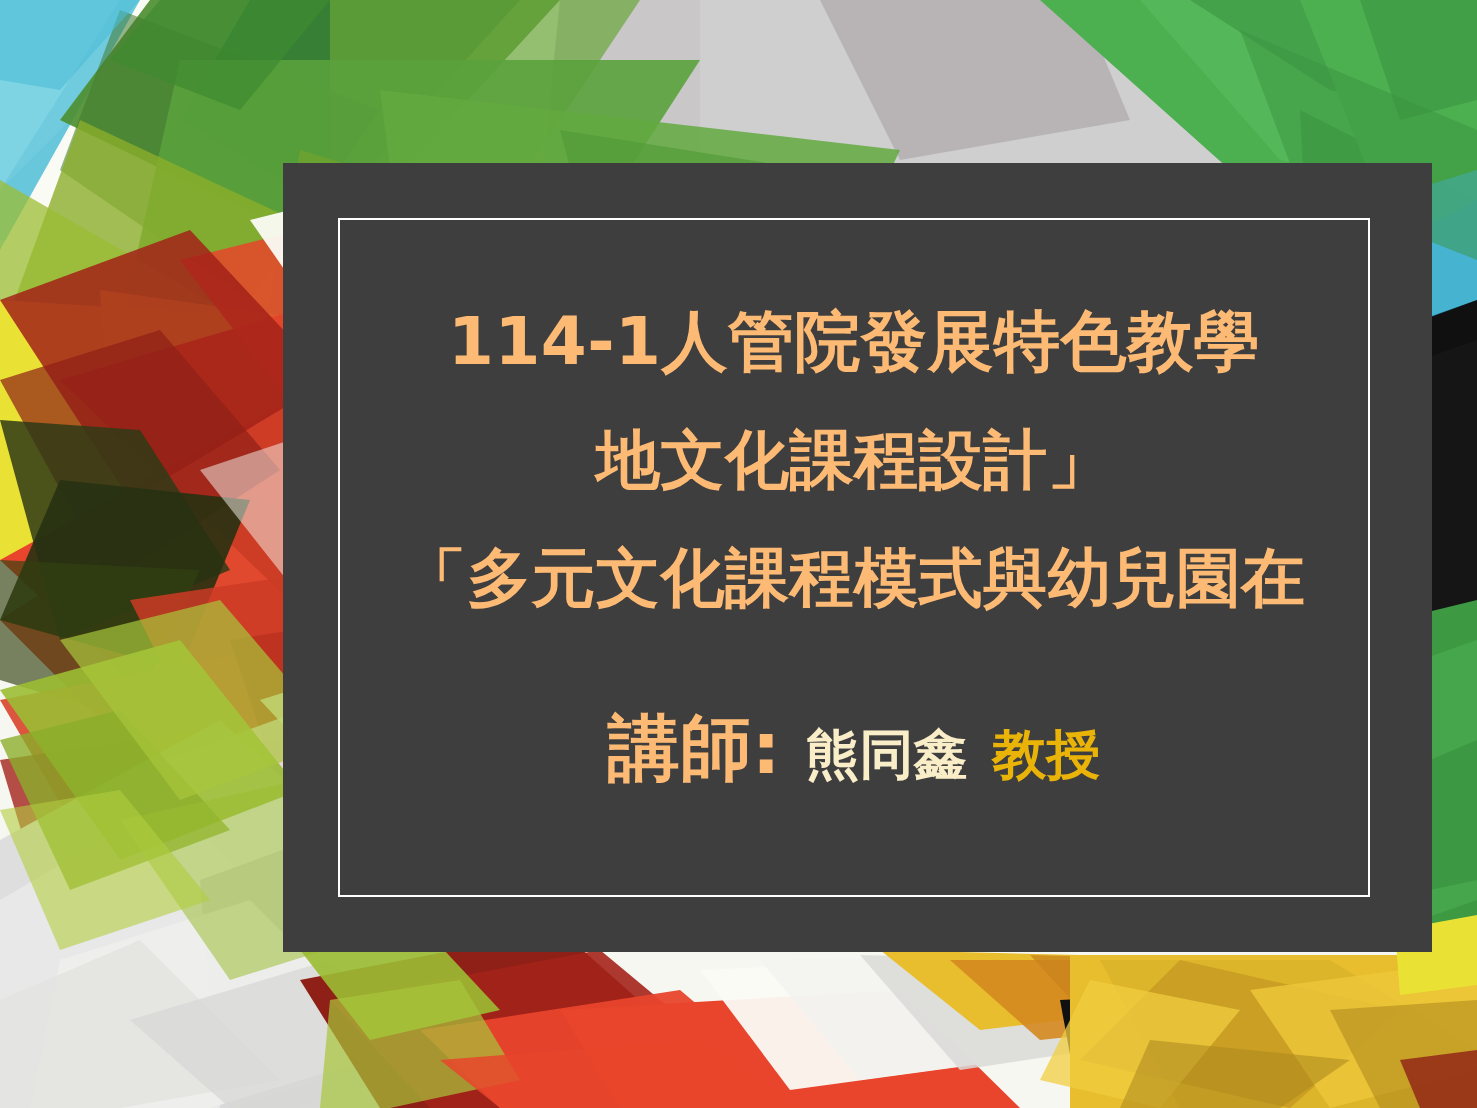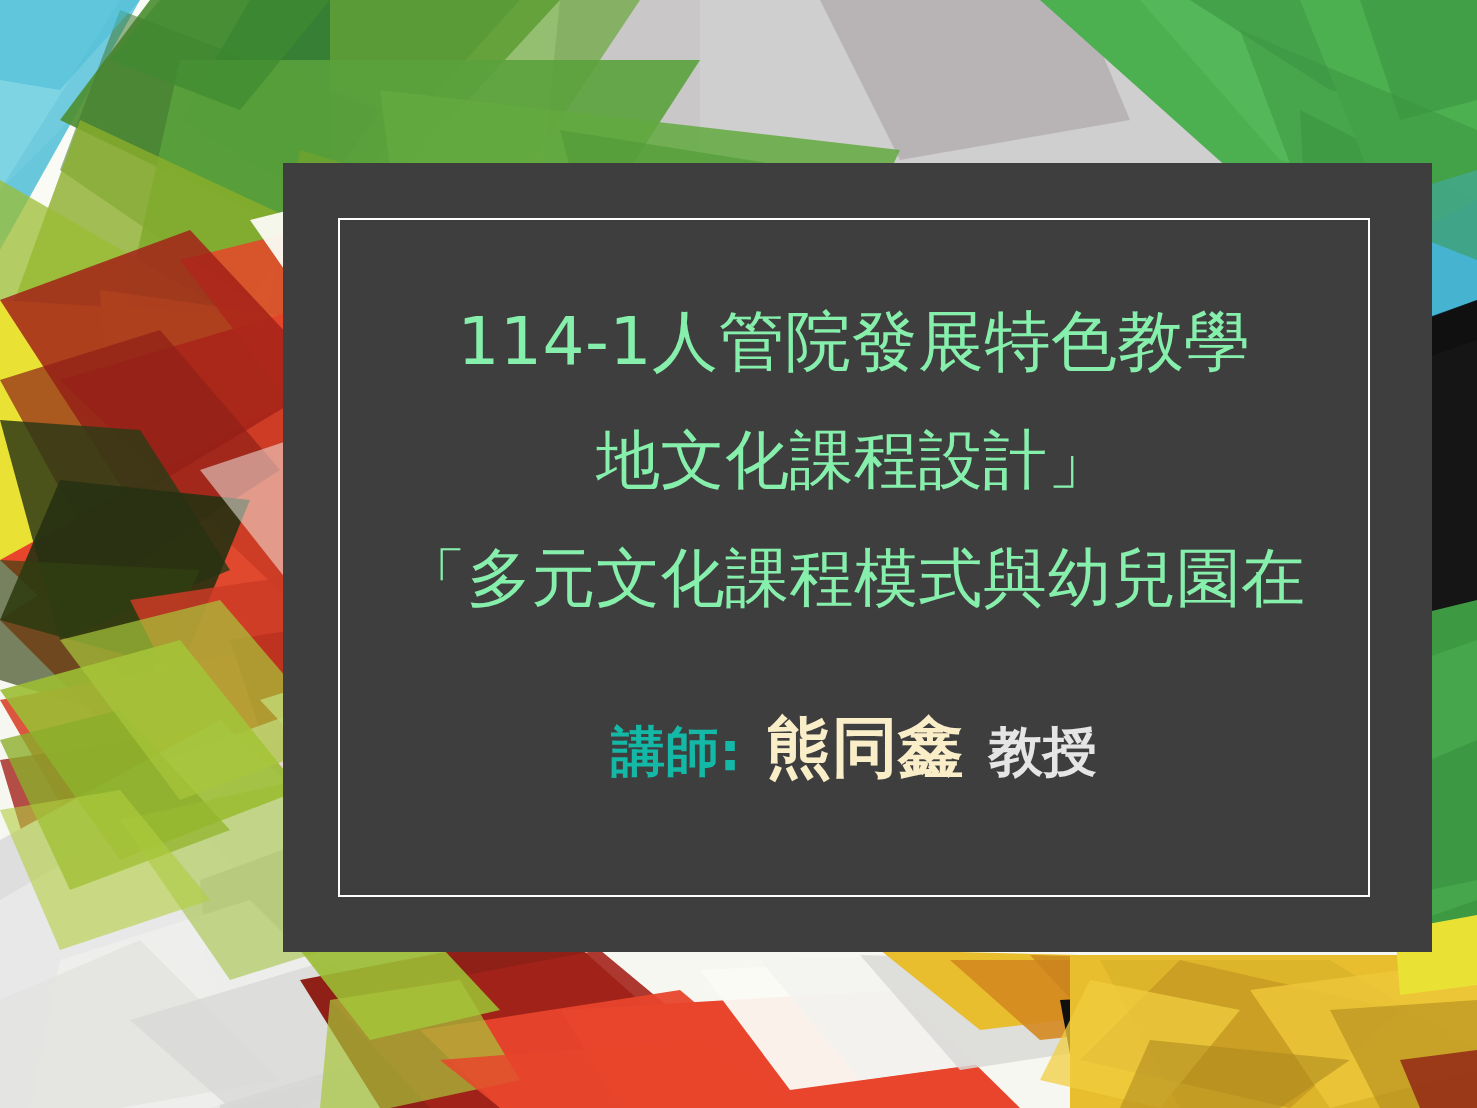--- a/index.html
+++ b/index.html
@@ -61,8 +61,8 @@
   }
 
   .title-line {
-    color: #86efac;
-    font-weight: normal;
+    color: #fdba74;
+    font-weight: bold;
     font-size: 64px;
     line-height: 118px;
     letter-spacing: 0.5px;

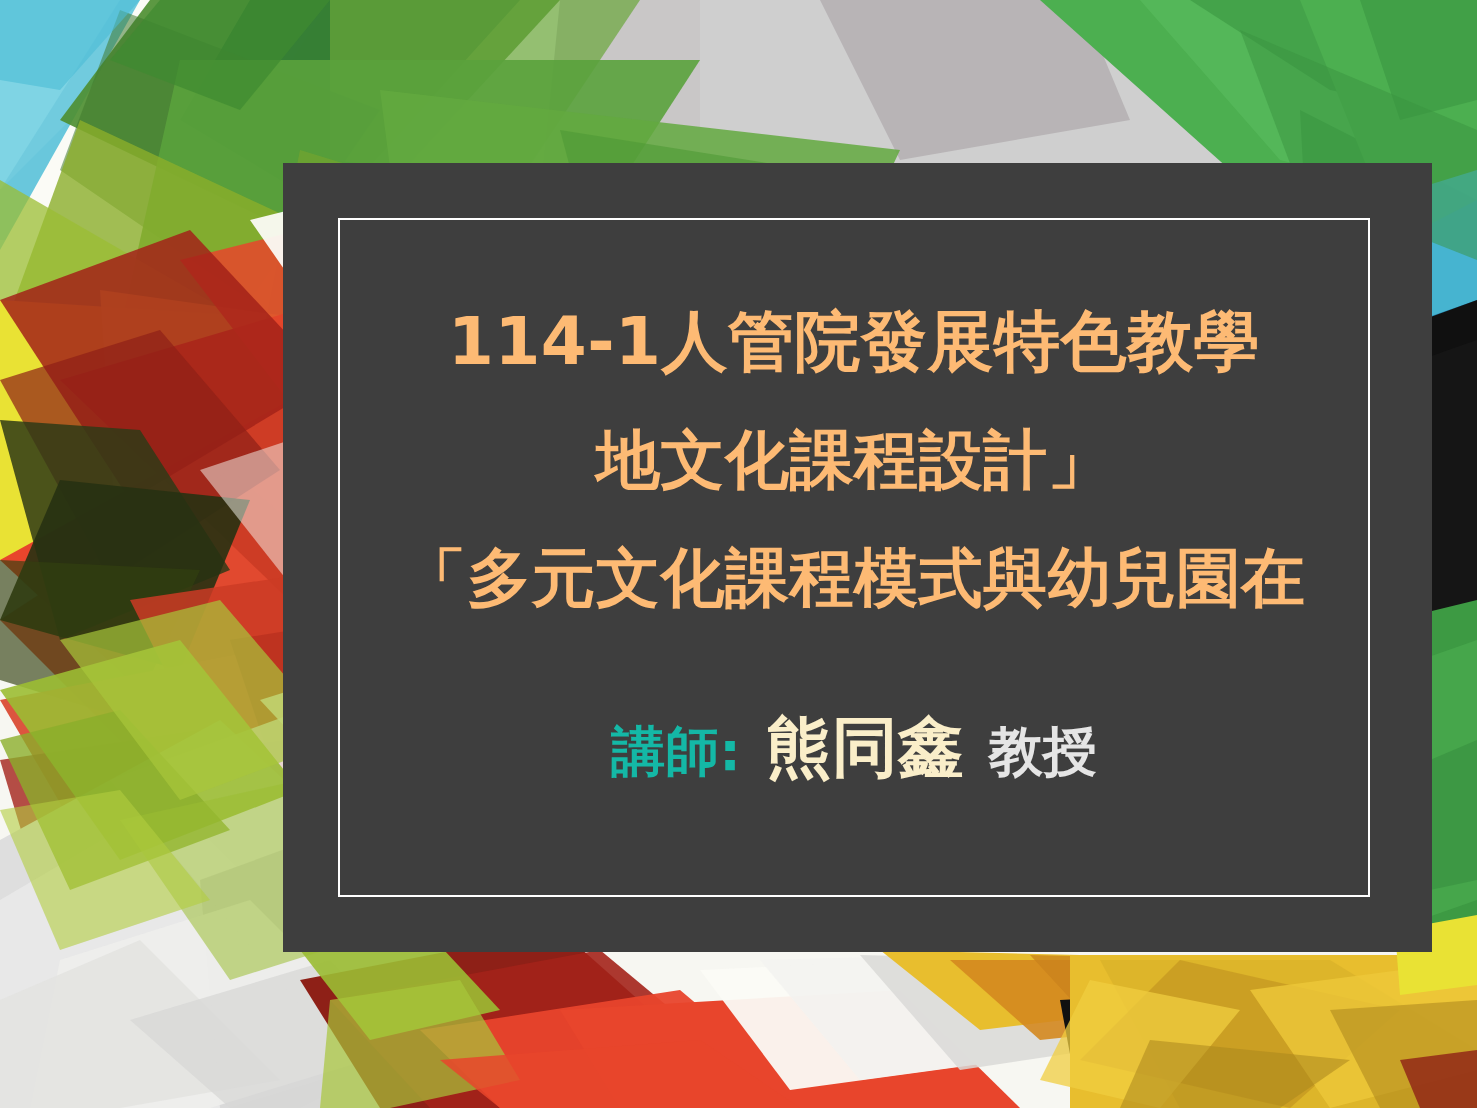--- a/index.html
+++ b/index.html
@@ -93,8 +93,8 @@
   }
 
   .speaker-label {
-    color: #14b8a6;
-    font-size: 54px;
+    color: #fdba74;
+    font-size: 72px;
   }
 
   .speaker-name {

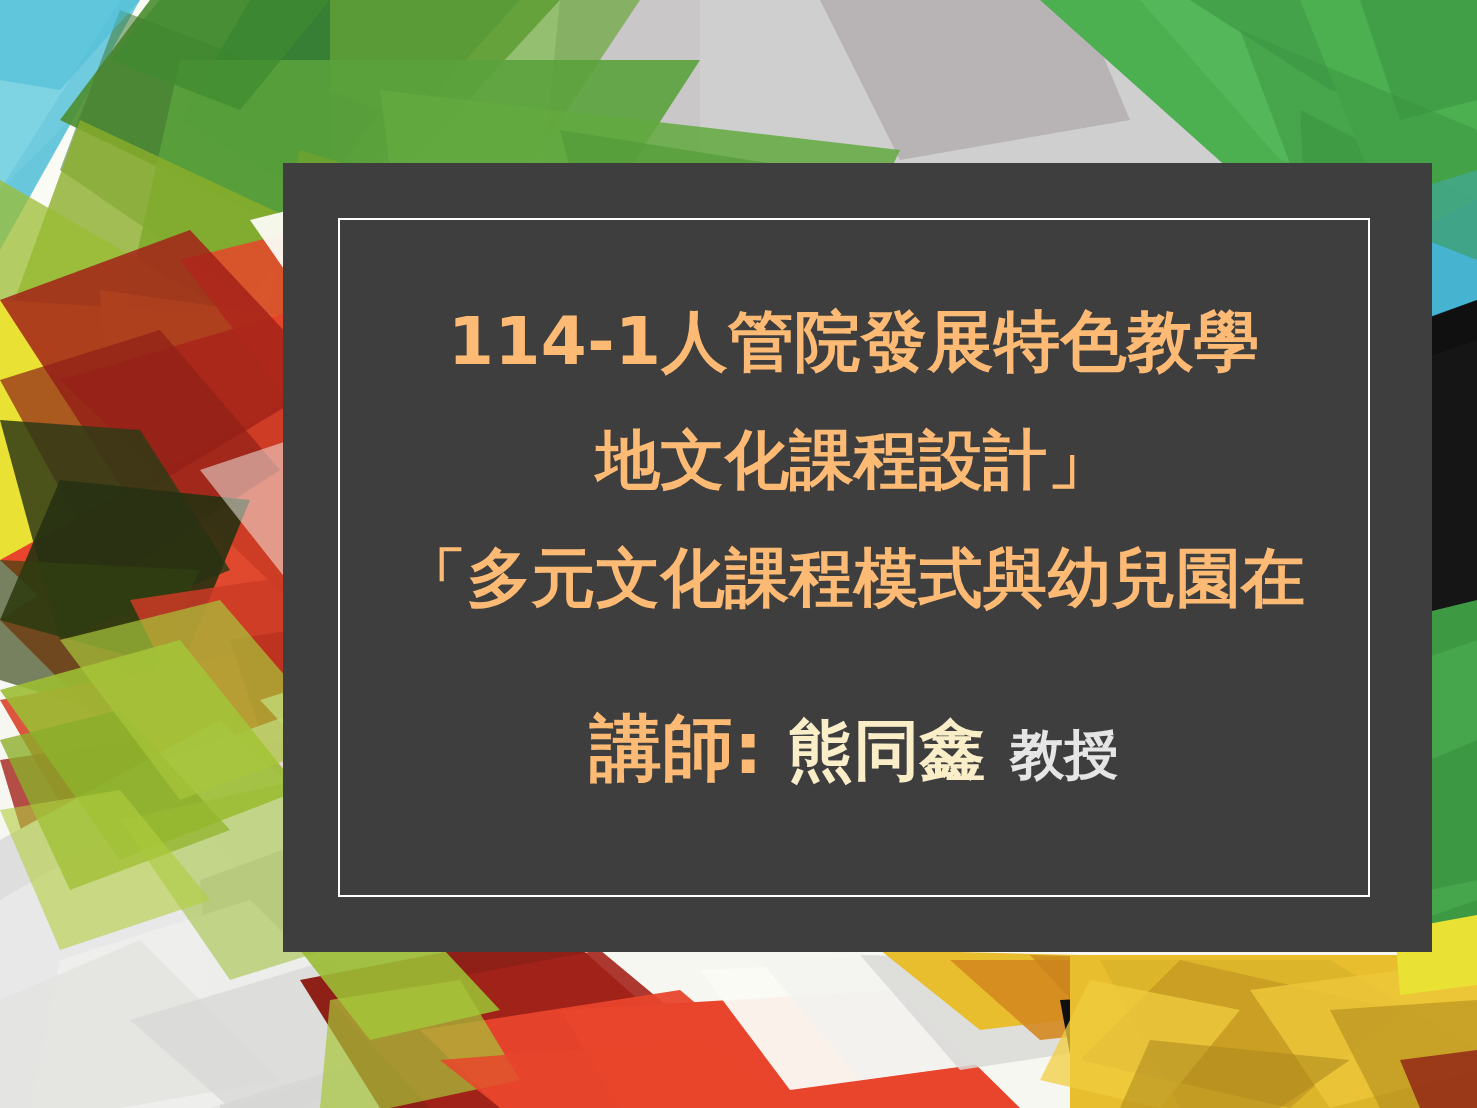--- a/index.html
+++ b/index.html
@@ -99,7 +99,7 @@
 
   .speaker-name {
     color: #faeec9;
-    font-size: 66px;
+    font-size: 54px;
     padding: 0 4px;
   }
 

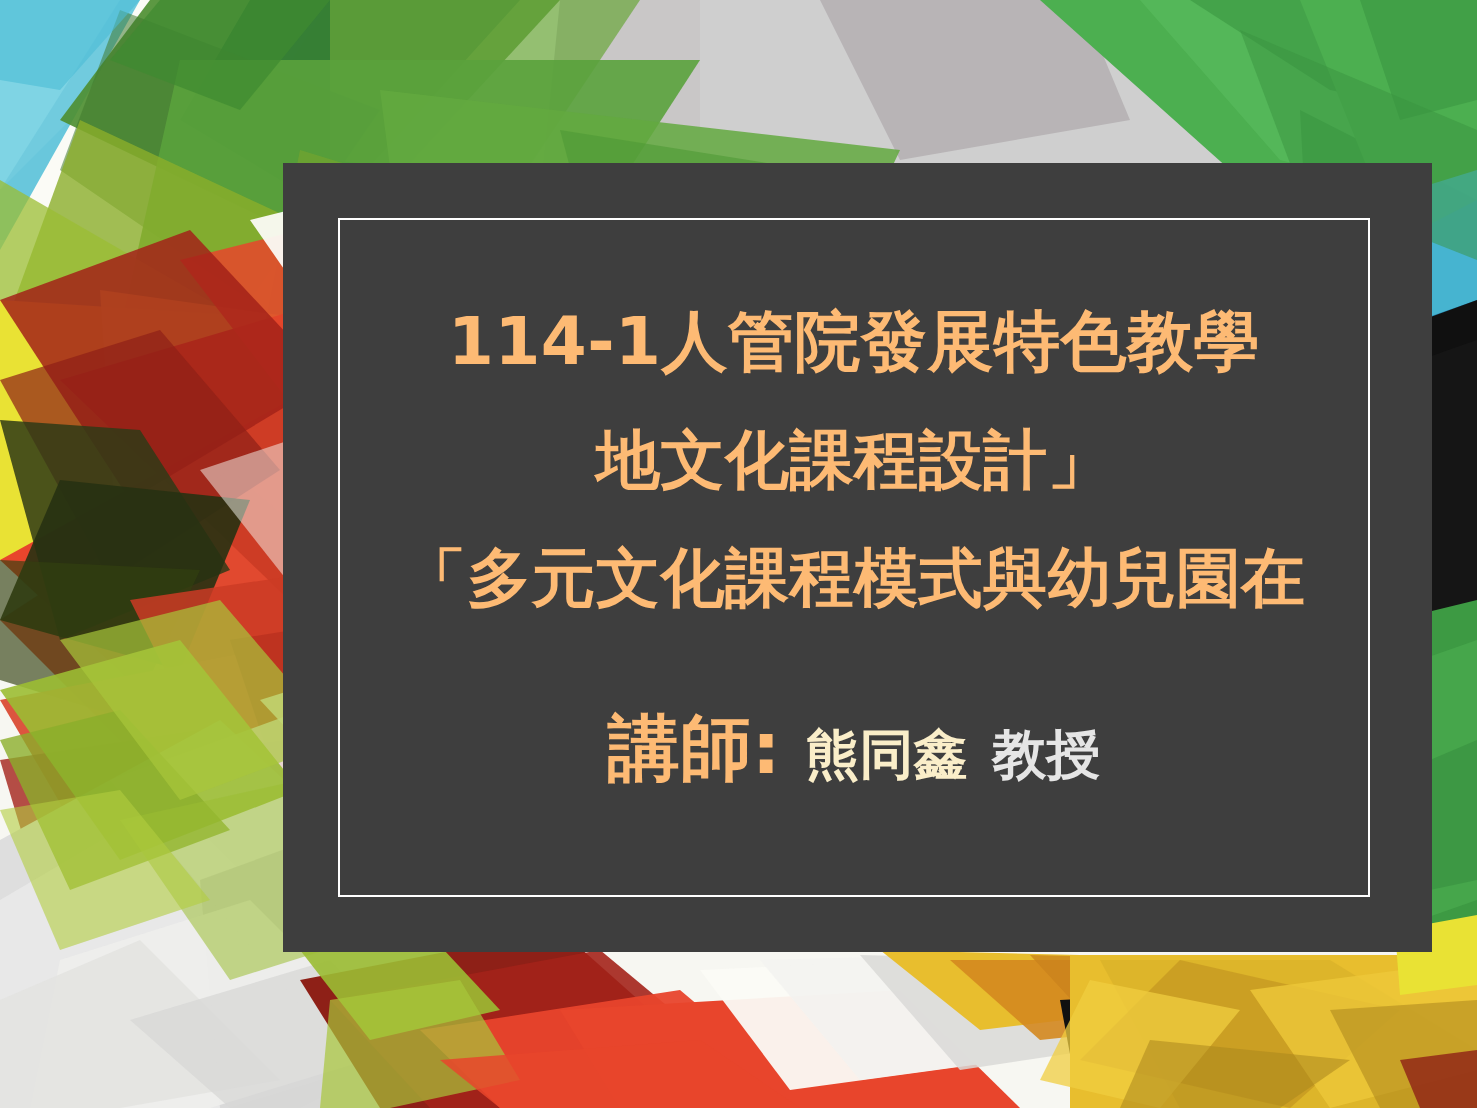--- a/index.html
+++ b/index.html
@@ -104,7 +104,7 @@
   }
 
   .speaker-suffix {
-    color: #e5e5e5;
+    color: #eab308;
     font-size: 54px;
   }
 </style>

